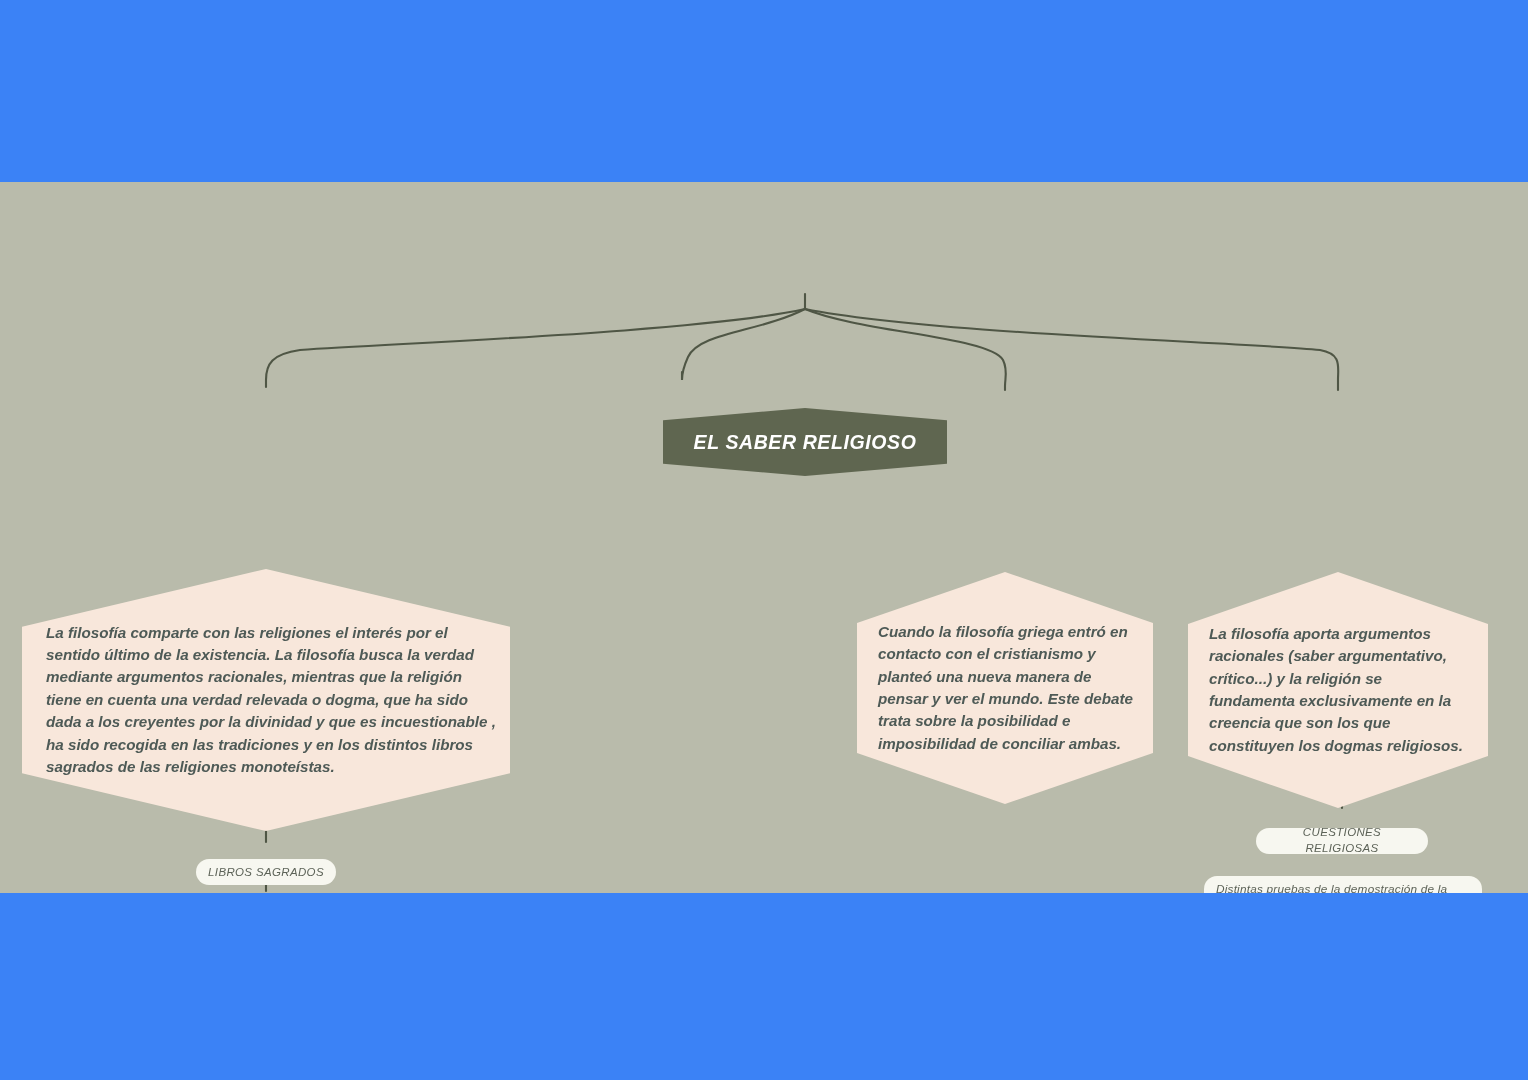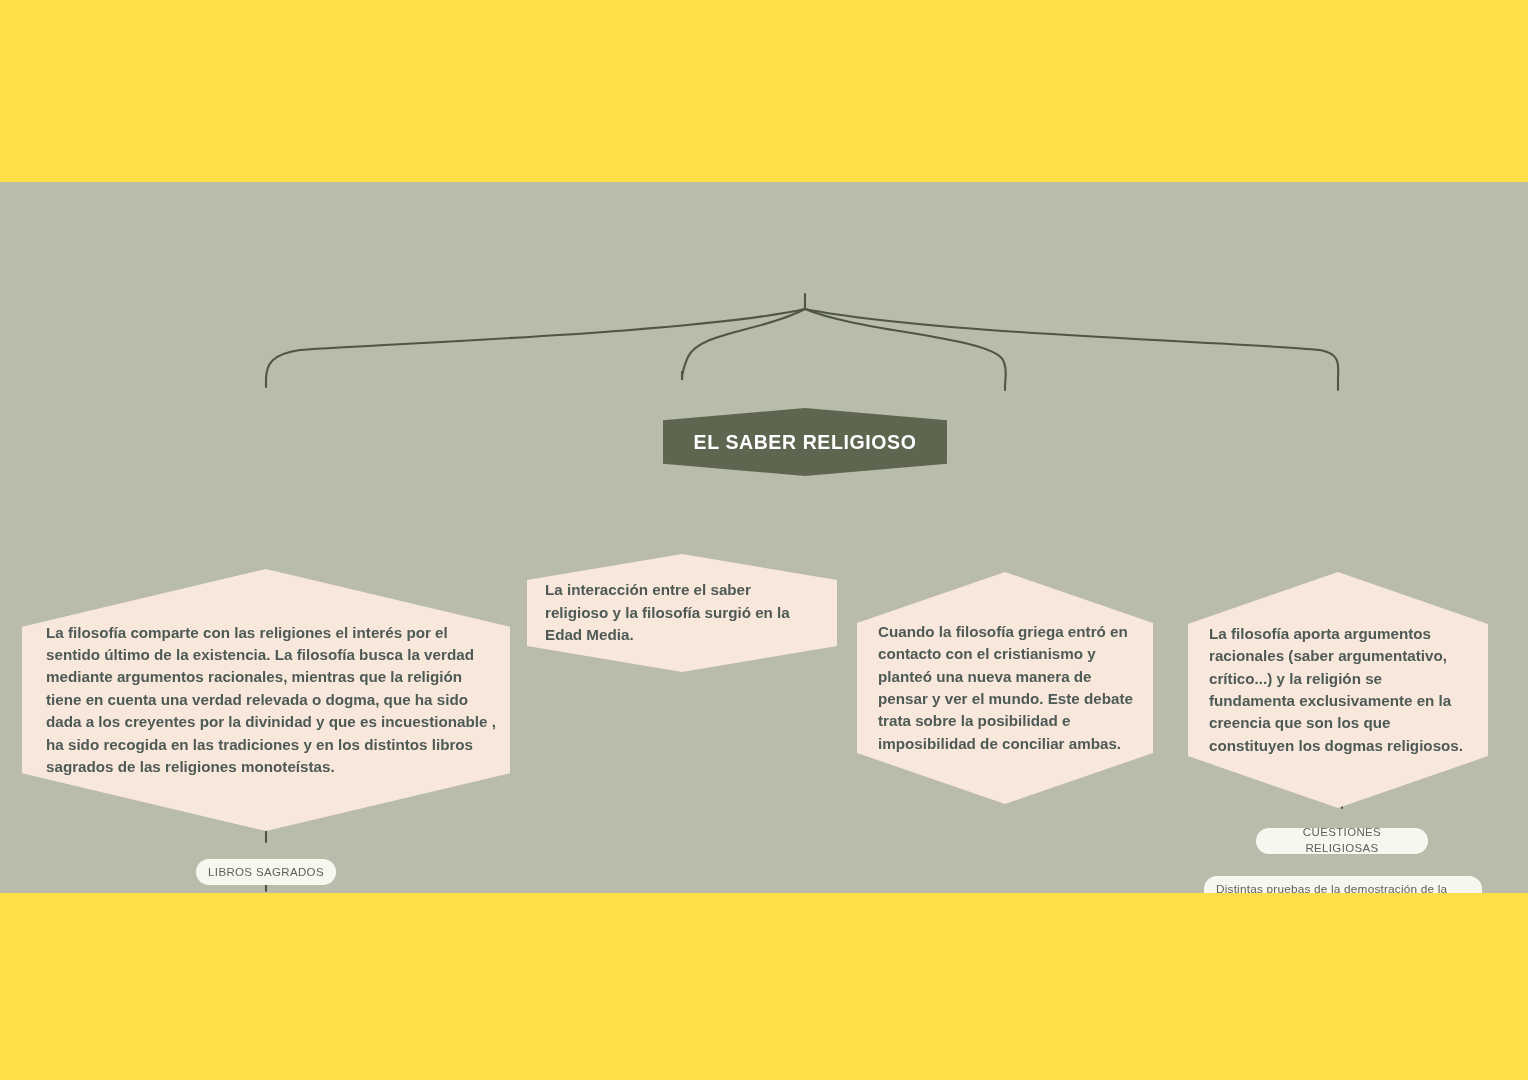--- a/index.html
+++ b/index.html
@@ -18,7 +18,8 @@
     position: relative;
     width: 1528px;
     height: 1080px;
-    background: #fde047;
+    background: #3b82f6;
+    font-style: italic;
   }
   #canvas {
     position: absolute;

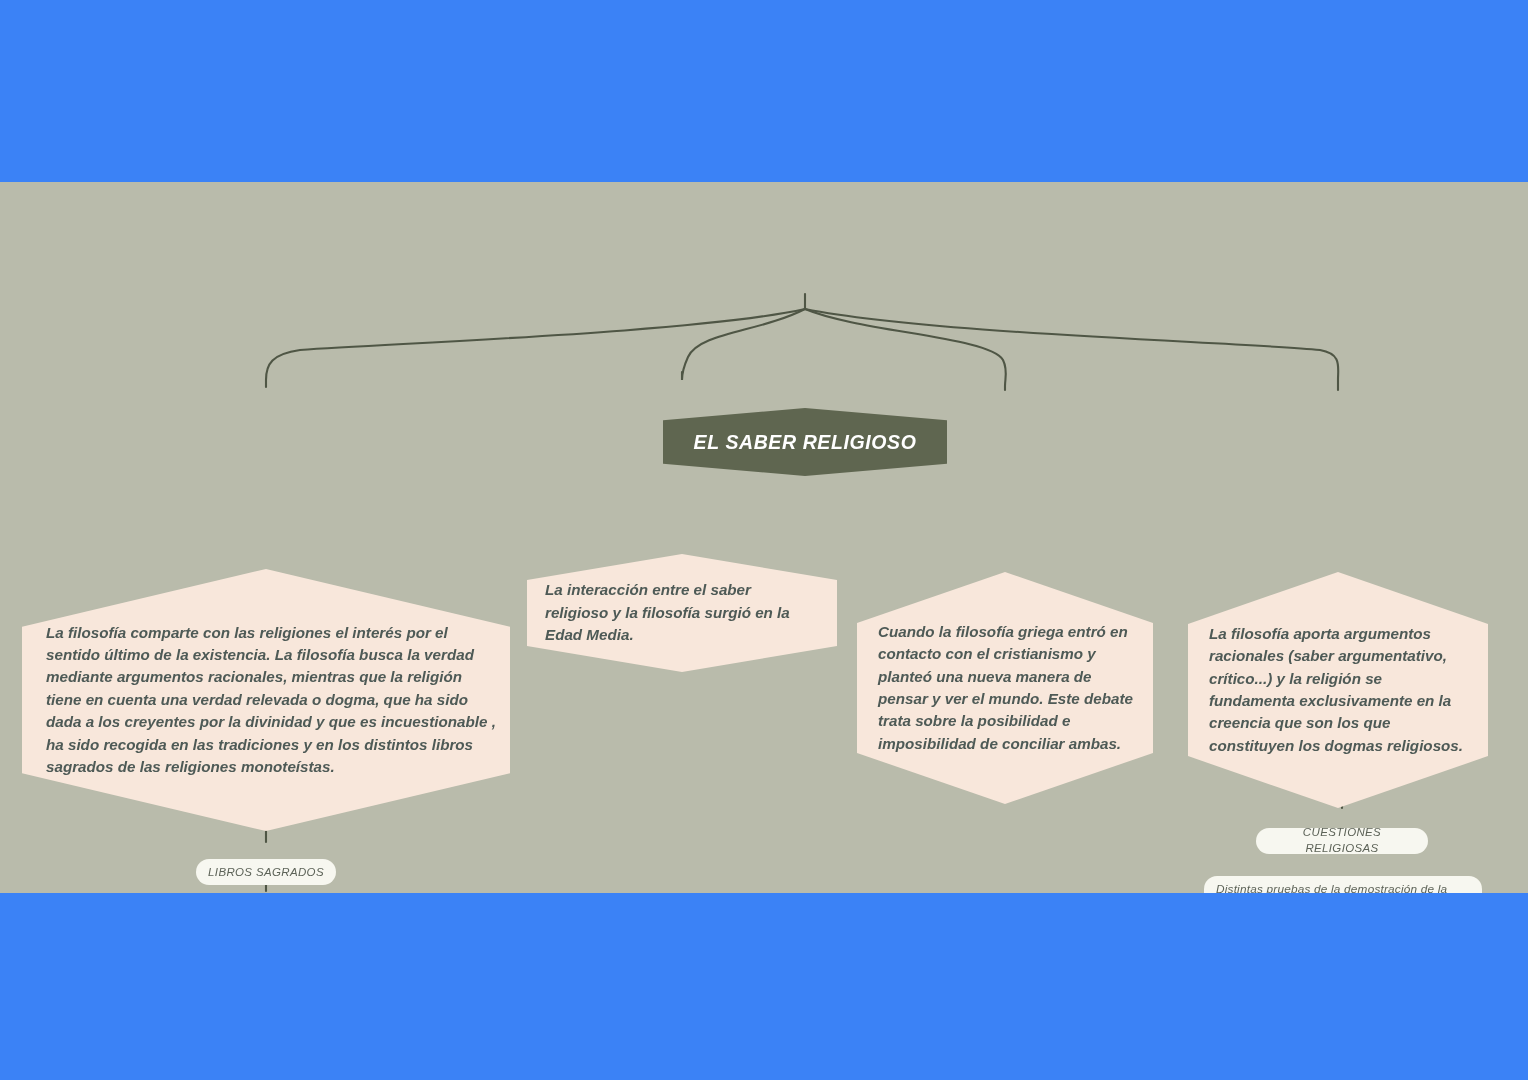--- a/index.html
+++ b/index.html
@@ -173,9 +173,6 @@
       <p>La filosofía comparte con las religiones el interés por el sentido último de la existencia. La filosofía busca la verdad mediante argumentos racionales, mientras que la religión tiene en cuenta una verdad relevada o dogma, que ha sido dada a los creyentes por la divinidad y que es incuestionable , ha sido recogida en las tradiciones y en los distintos libros sagrados de las religiones monoteístas.</p>
     </div>
 
-    <div class="hex hex-2">
-      <p>La interacción entre el saber religioso y la filosofía surgió en la Edad Media.</p>
-    </div>
 
     <div class="hex hex-4">
       <p>La filosofía aporta argumentos racionales (saber argumentativo, crítico...) y la religión se fundamenta exclusivamente en la creencia que son los que constituyen los dogmas religiosos.</p>

